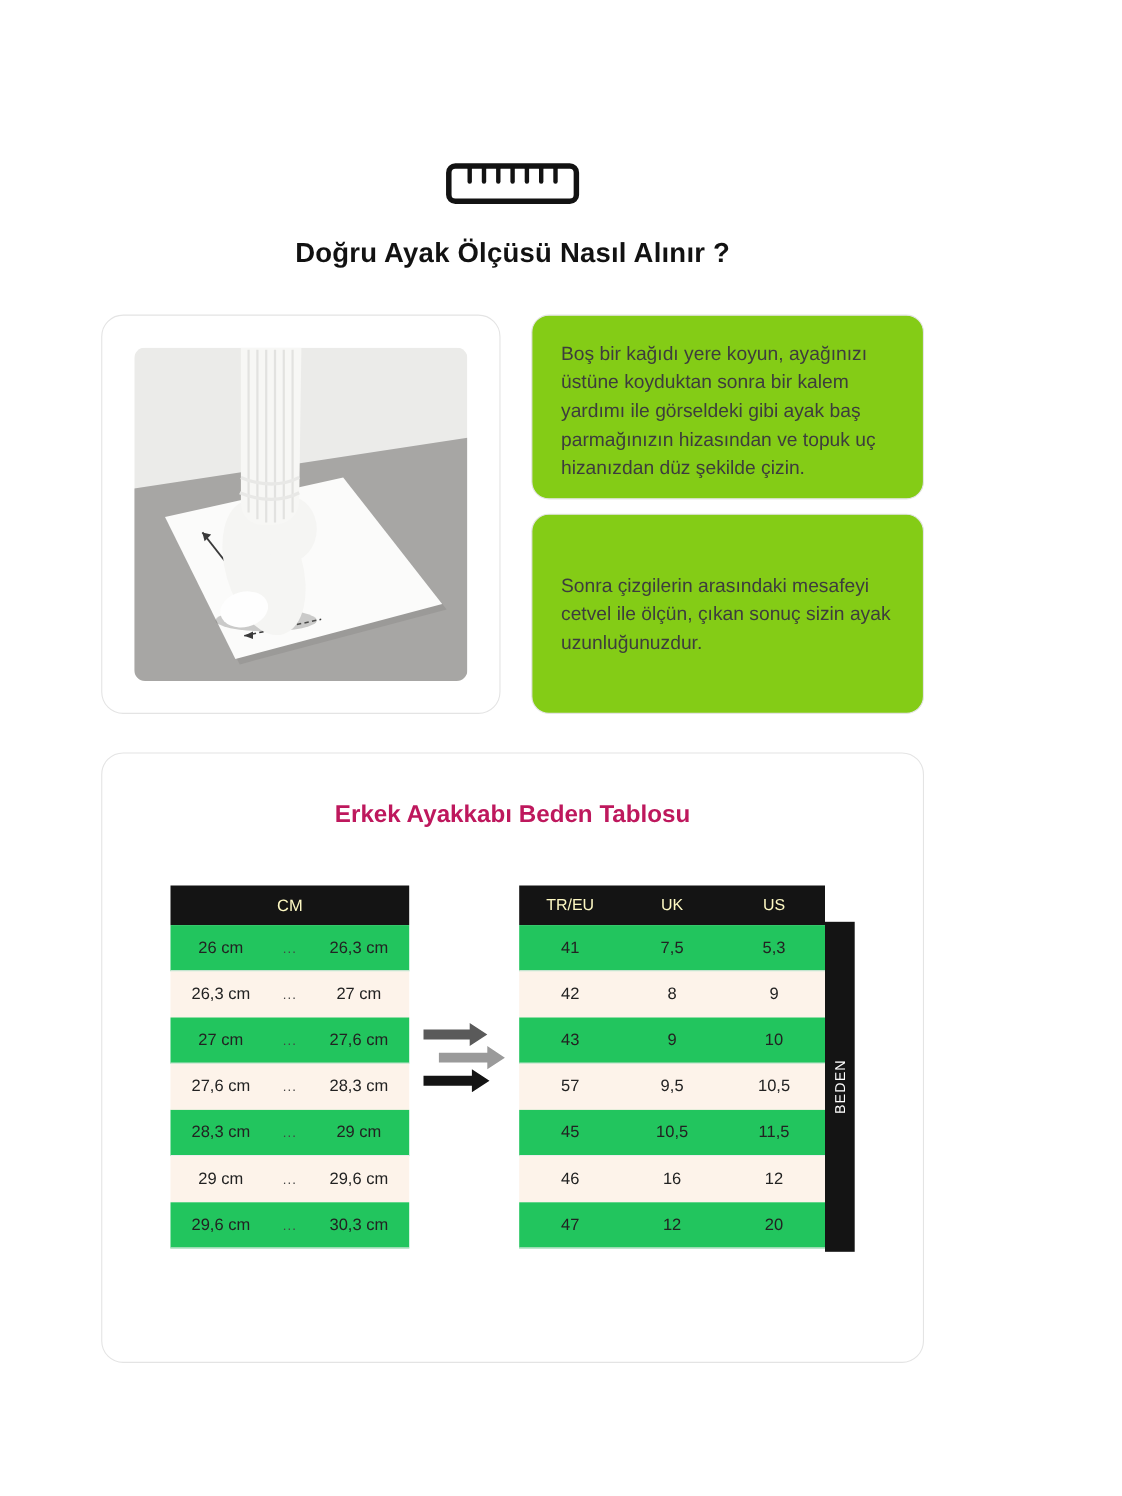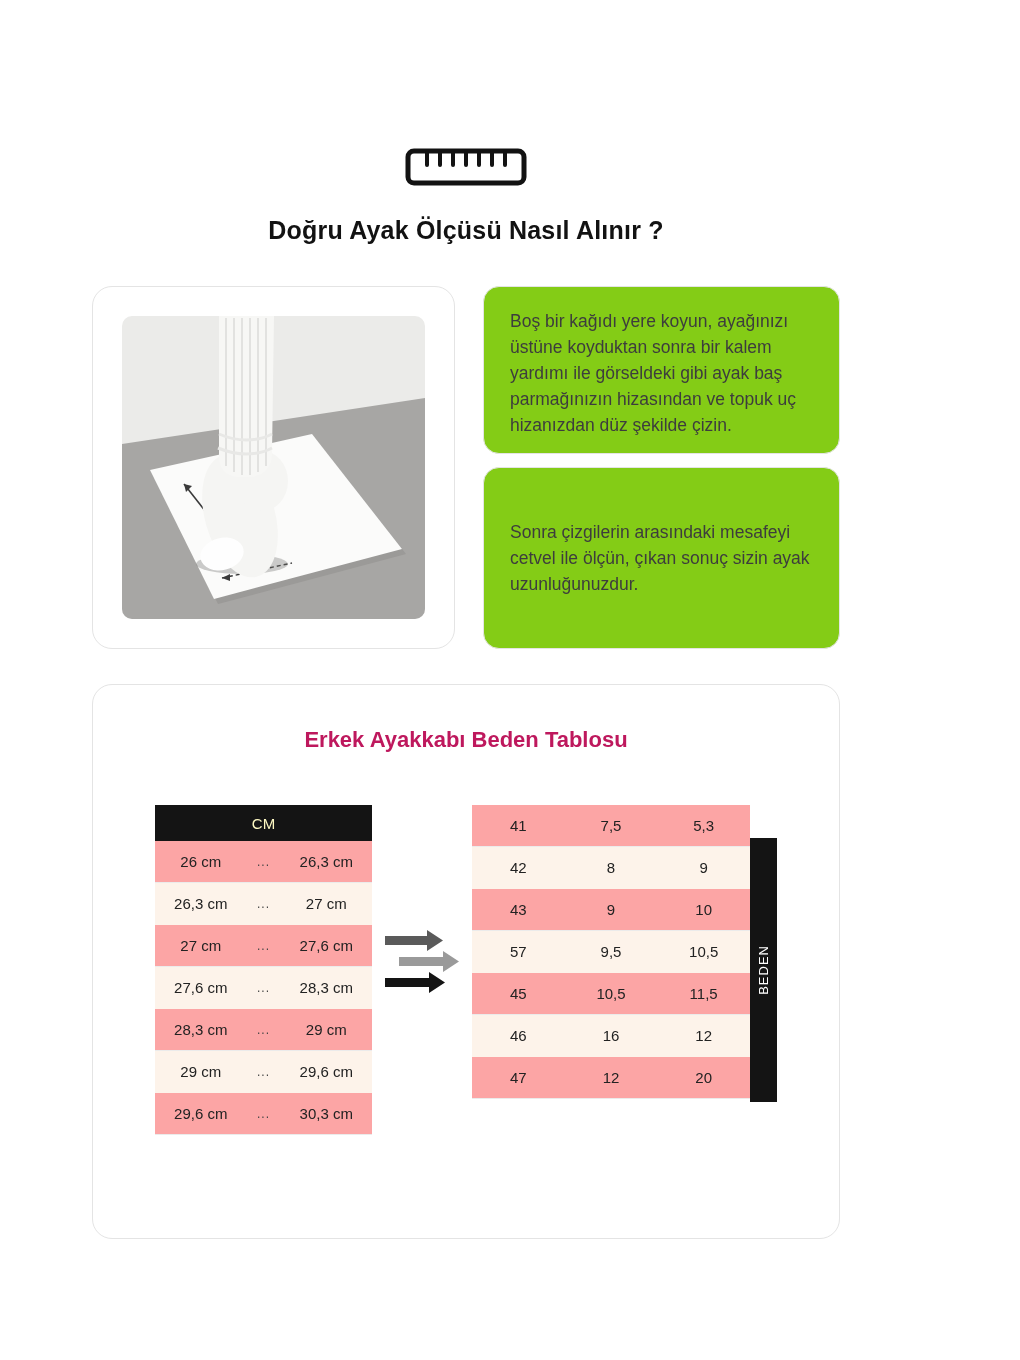--- a/index.html
+++ b/index.html
@@ -263,6 +263,11 @@
 
       <div class="size-tbl-wrap">
         <div class="tbl">
+          <div class="tbl-header size-header">
+            <span>TR/EU</span>
+            <span>UK</span>
+            <span>US</span>
+          </div>
           <div class="row size-row">
             <span class="cell">41</span>
             <span class="cell">7,5</span>

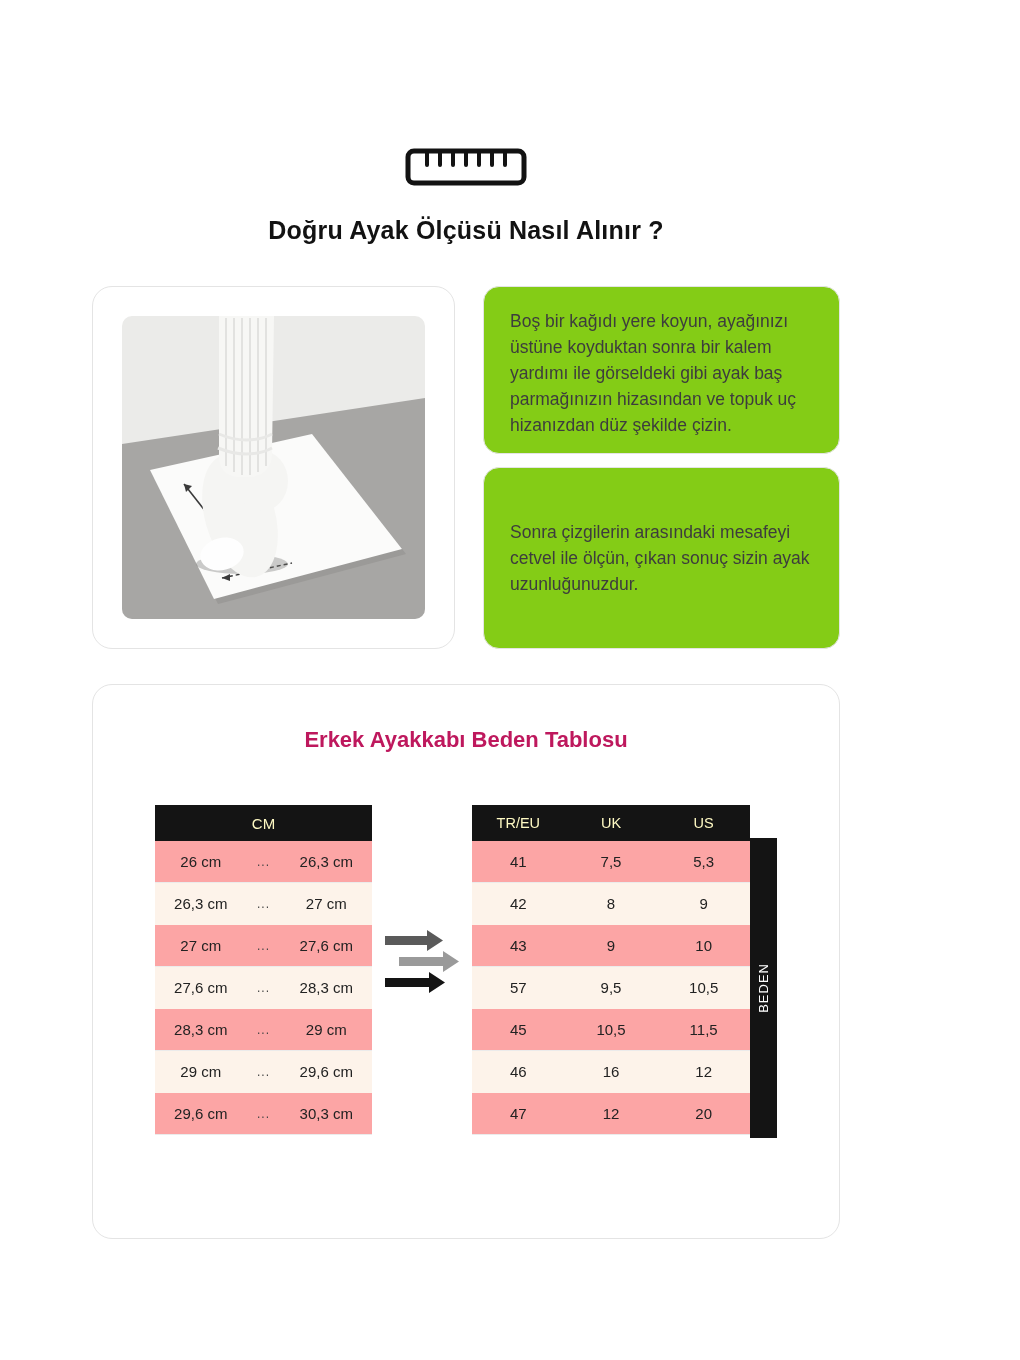--- a/index.html
+++ b/index.html
@@ -97,7 +97,7 @@
     display:grid;
     align-items:center;
     text-align:center;
-    background:#fca5a5;
+    background:#22c55e;
     border-bottom:1px solid #ebebeb;
   }
   .cm-row { grid-template-columns:1fr 34px 1fr; }

